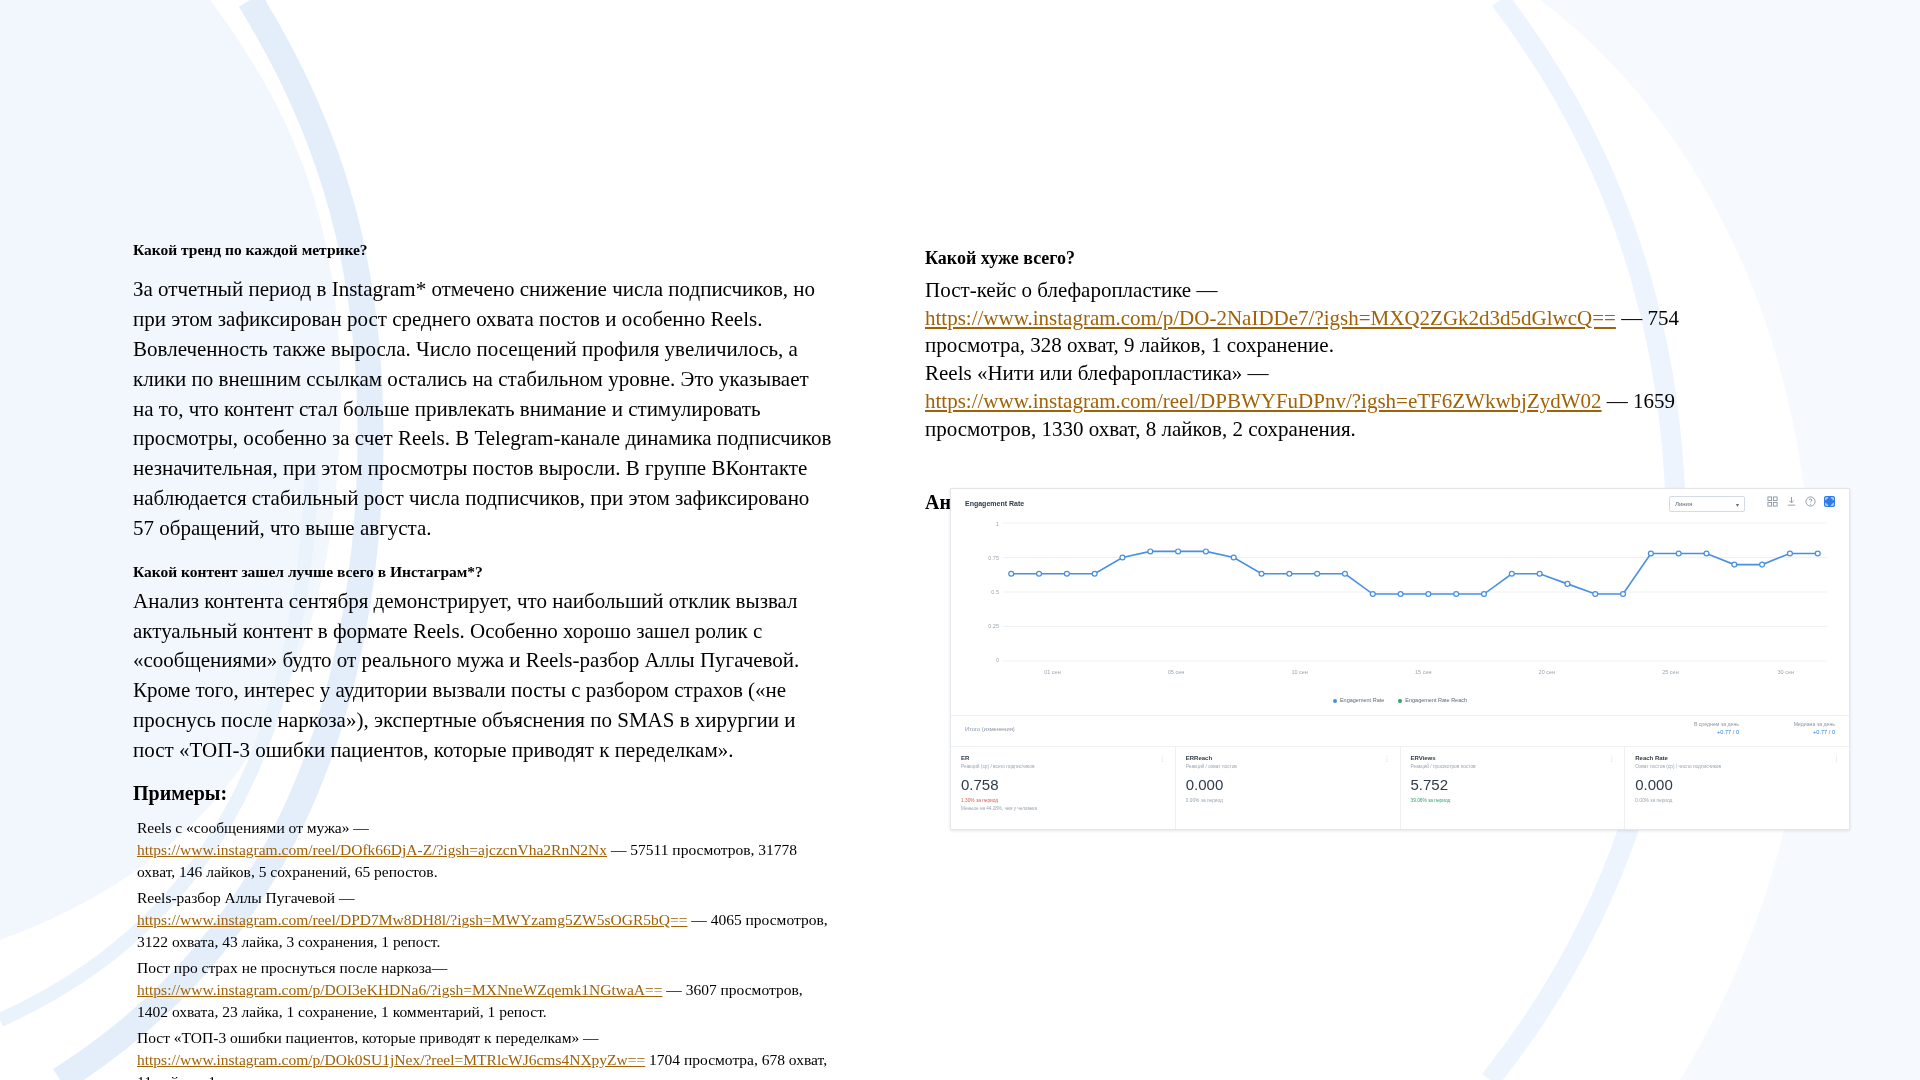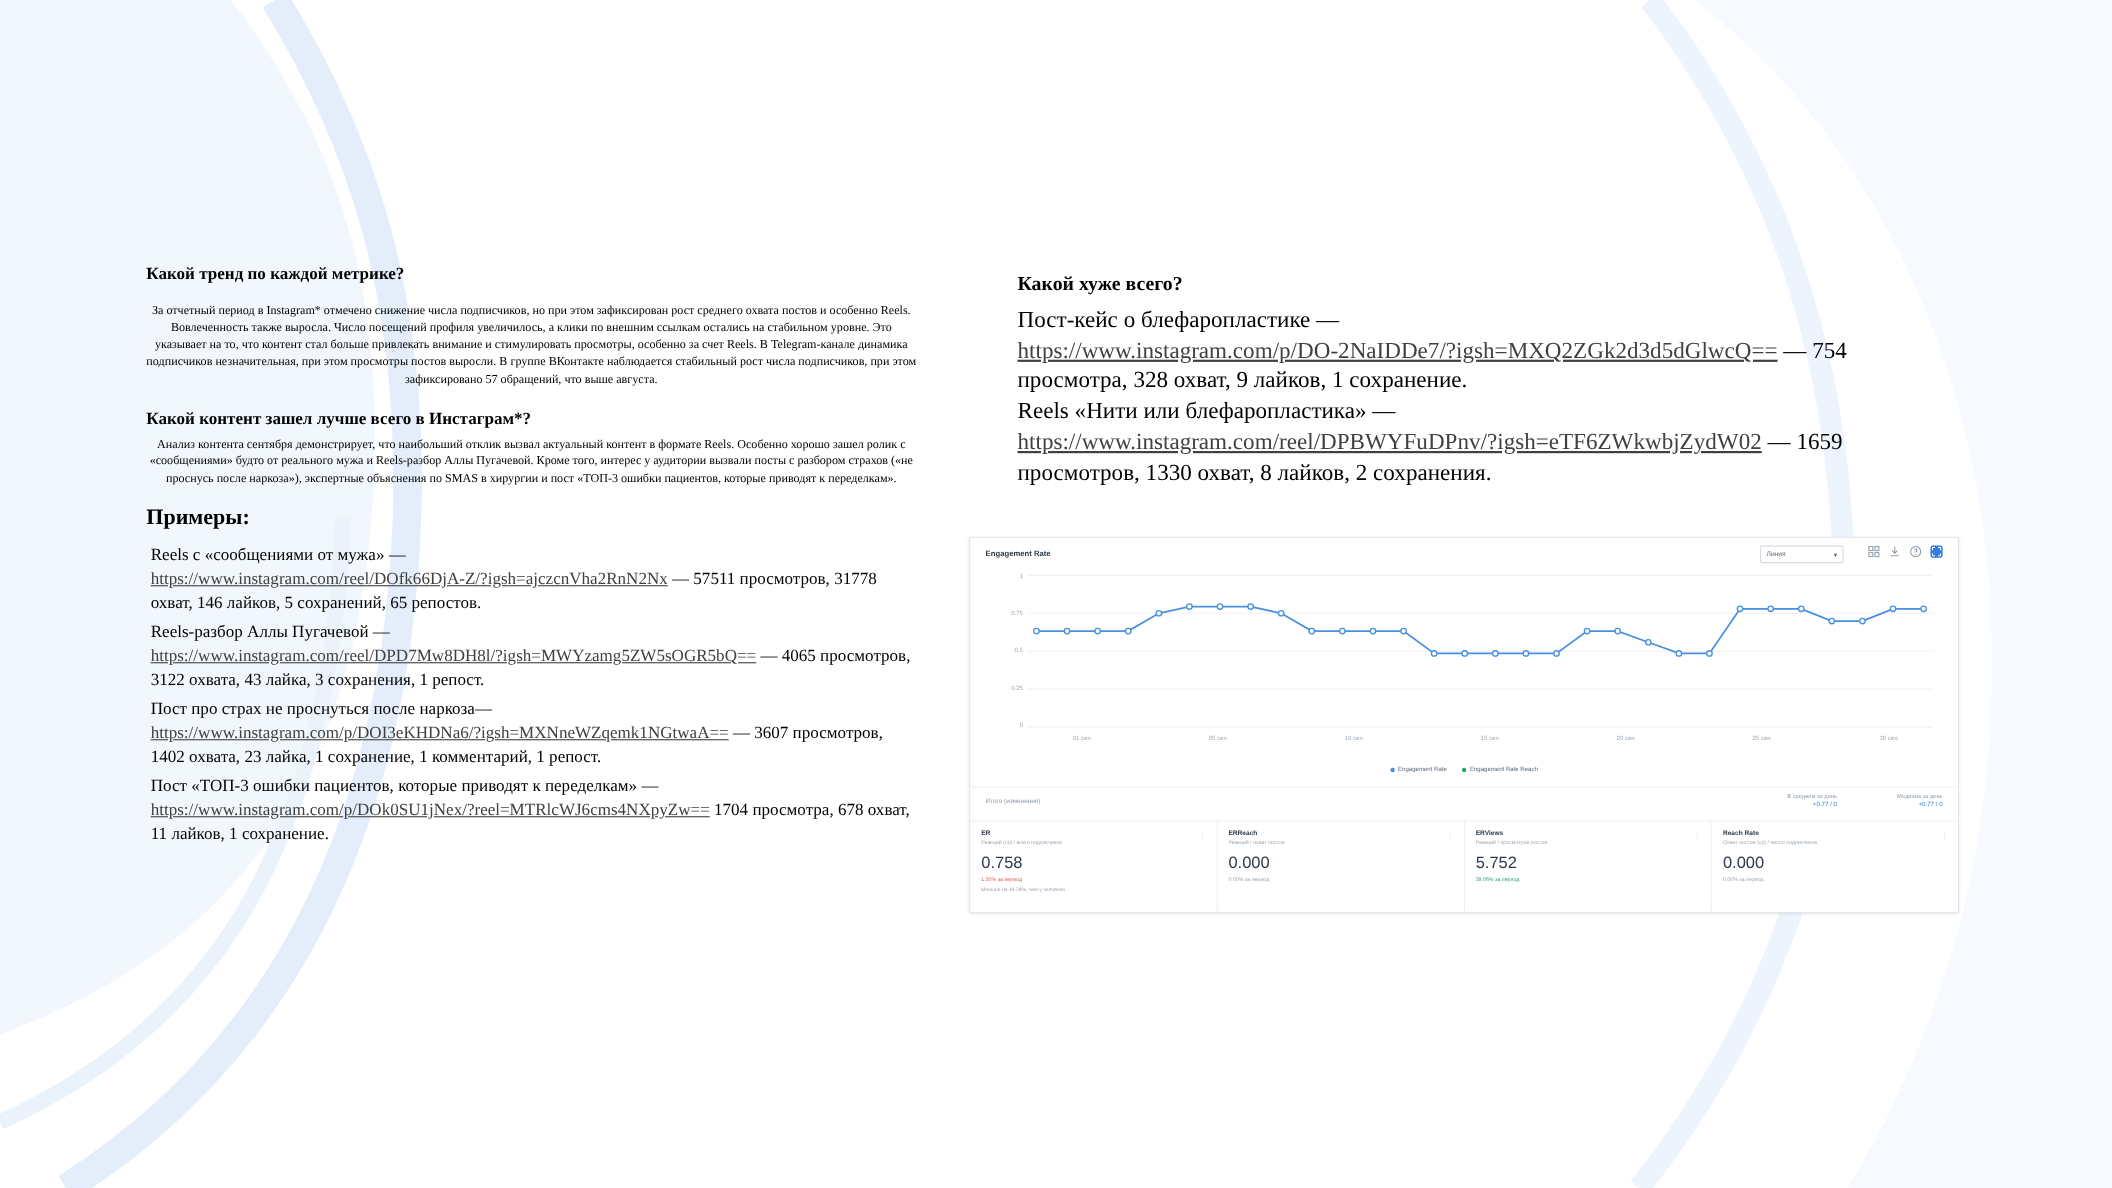--- a/index.html
+++ b/index.html
@@ -45,10 +45,10 @@
     margin: 0 0 14px 0;
   }
   .col-left p {
-    font-size: 11px;
+    font-size: 21px;
     line-height: 1.42;
     margin: 0 0 16px 0;
-    text-align: center;
+    text-align: left;
   }
   .col-left .examples-head {
     font-weight: bold;

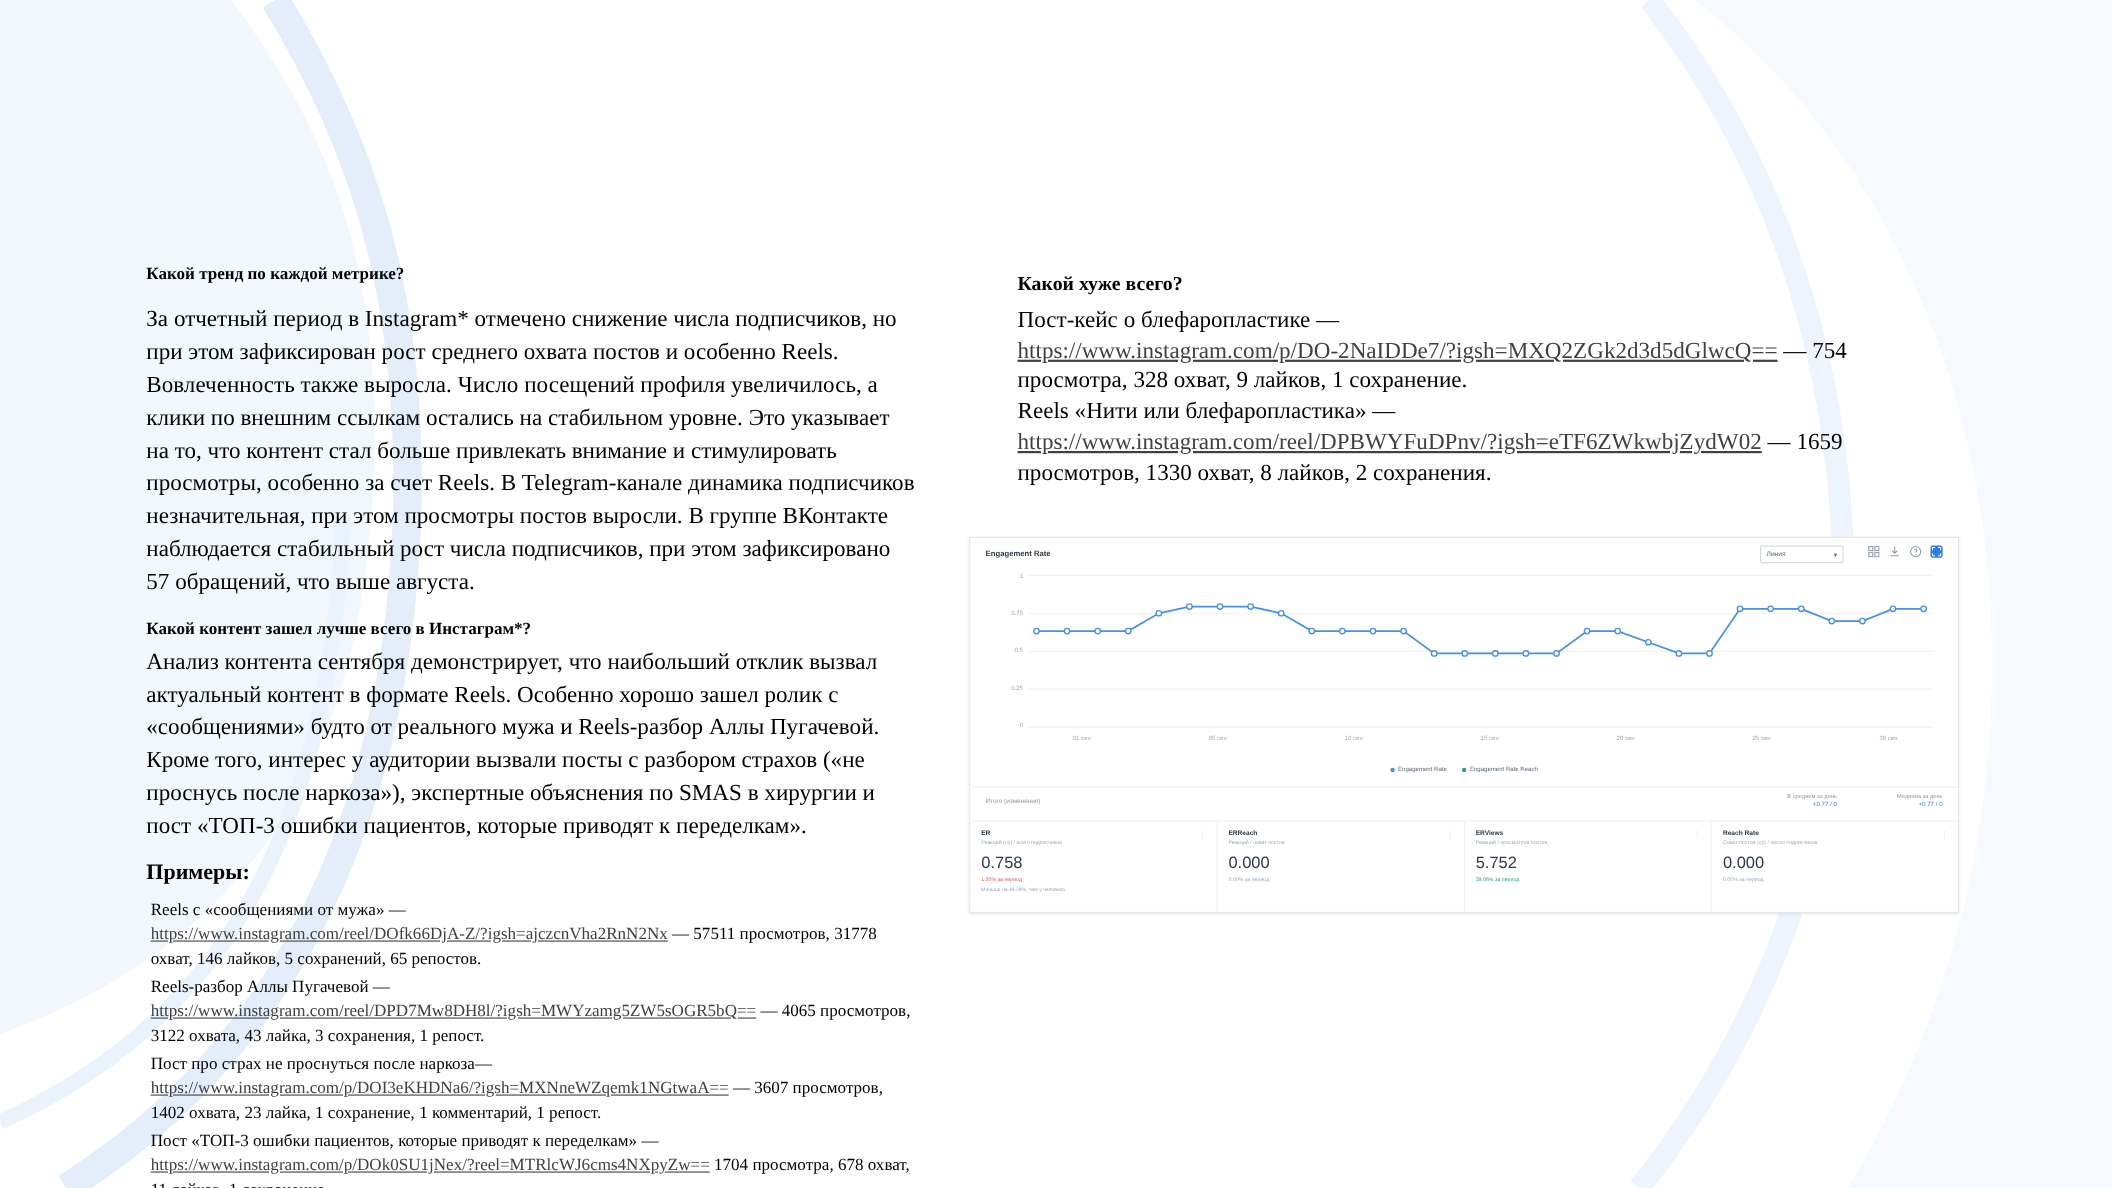--- a/index.html
+++ b/index.html
@@ -62,7 +62,7 @@
     margin: 4px;
   }
   a.link {
-    color: #404040;
+    color: #a16207;
     text-decoration: underline;
     word-break: break-all;
   }

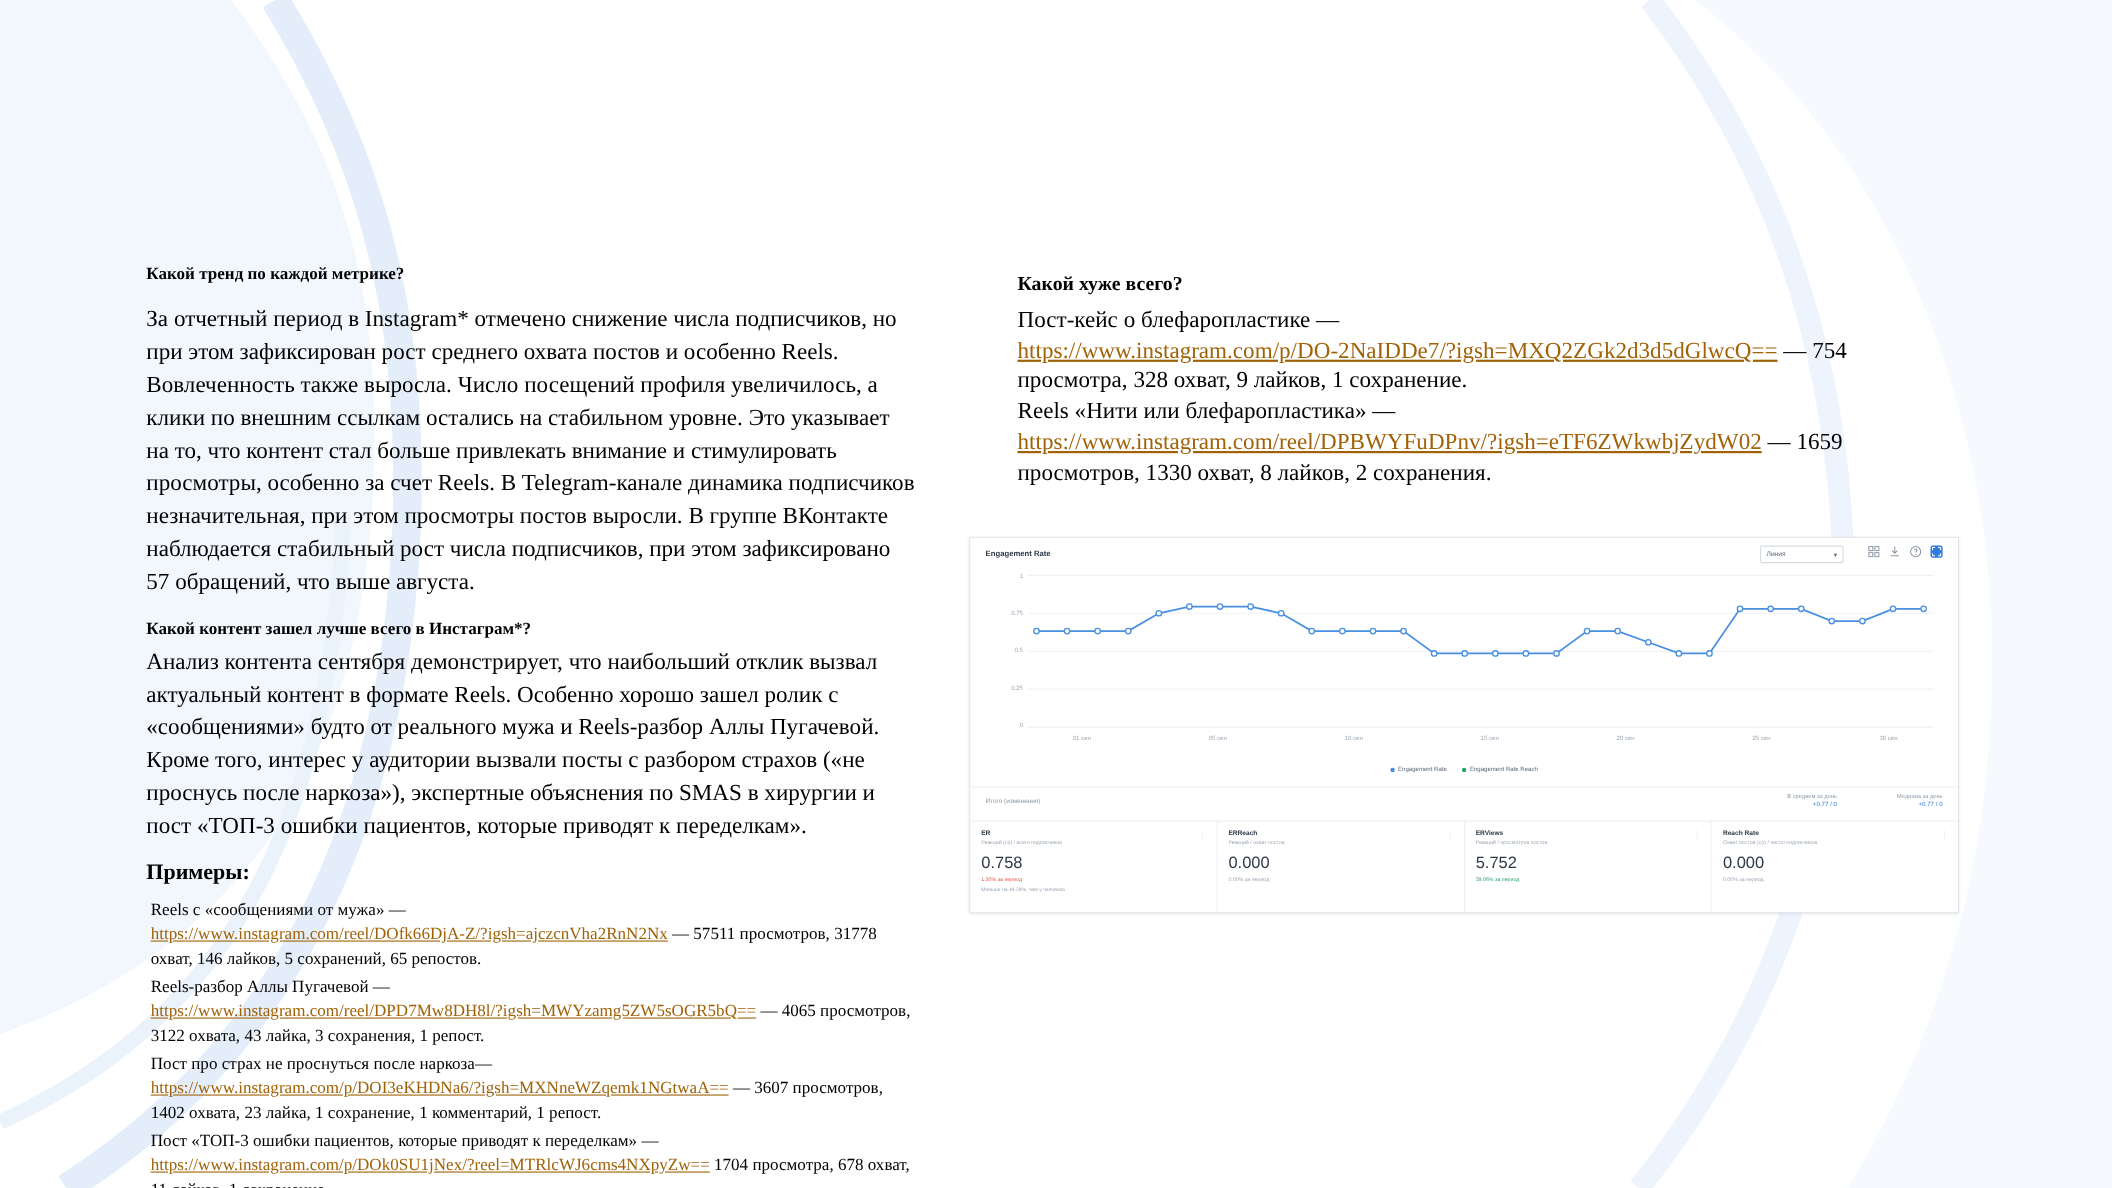--- a/index.html
+++ b/index.html
@@ -95,7 +95,7 @@
   
   .dash {
     position: absolute;
-    left: 881px;
+    left: 950px;
     top: 488px;
     width: 898px;
     height: 340px;

